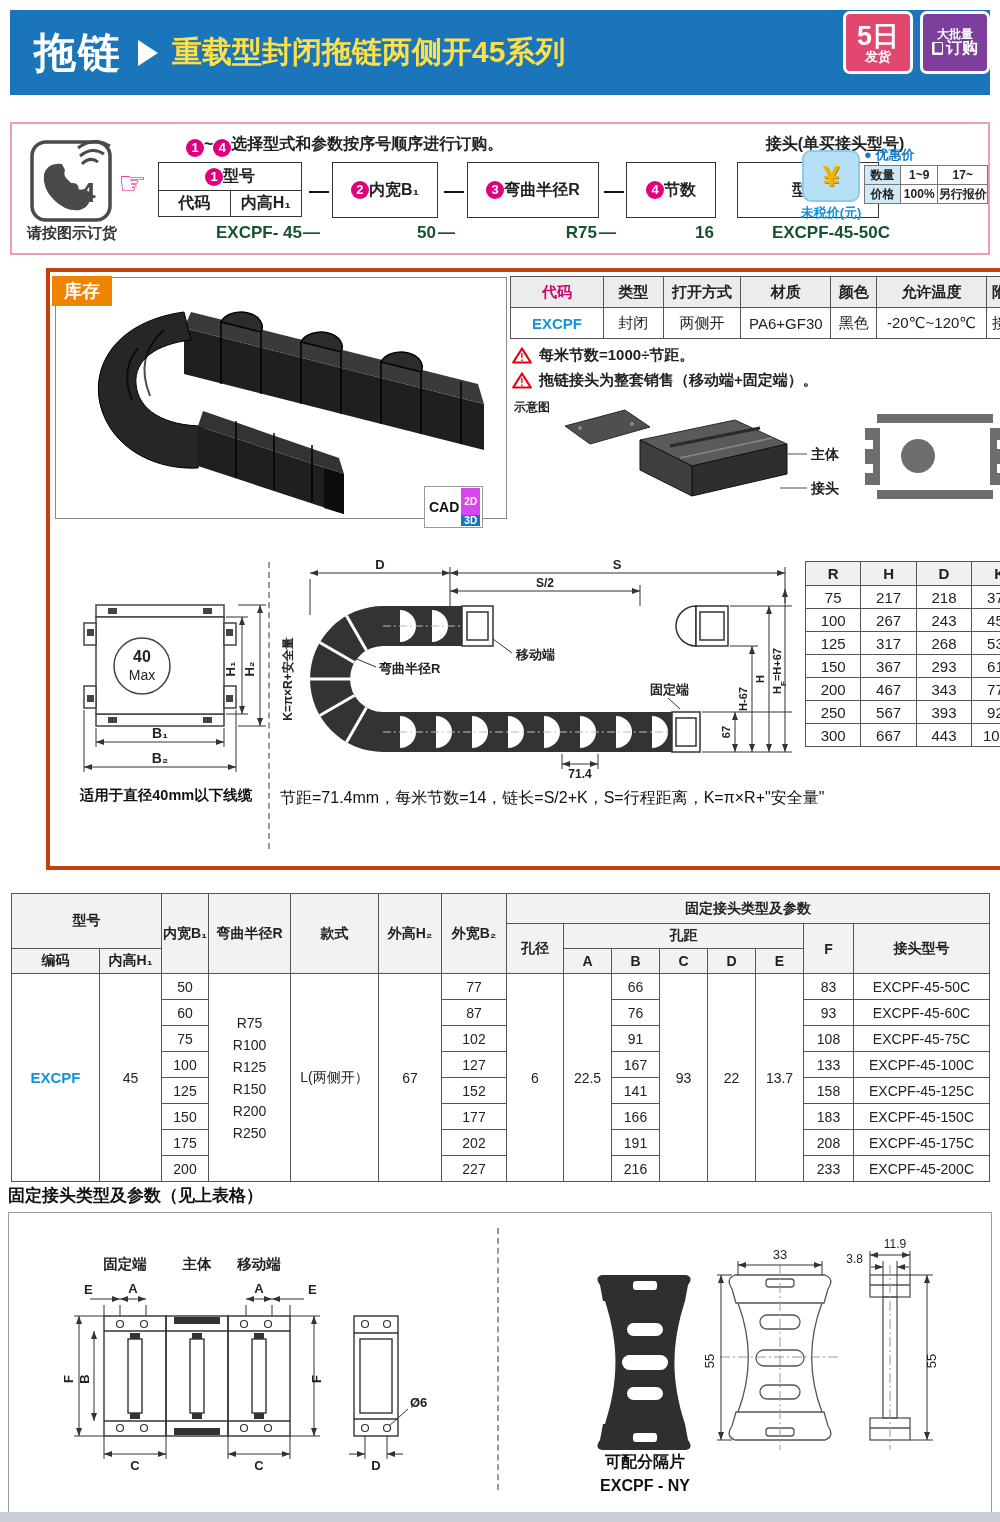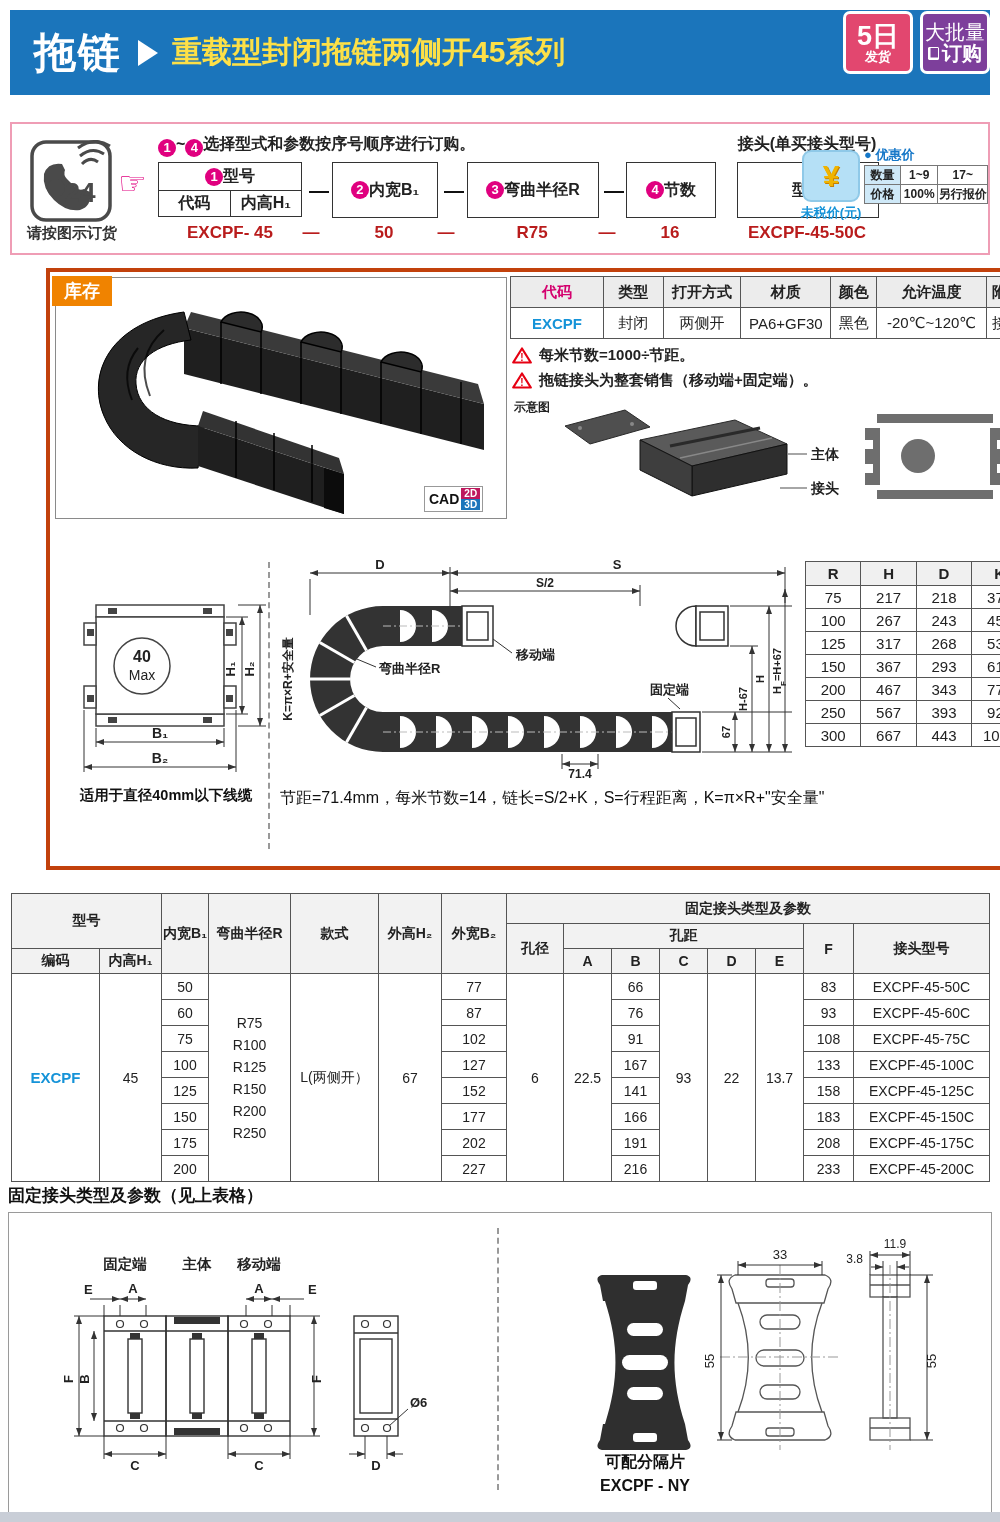--- a/index.html
+++ b/index.html
@@ -19,7 +19,7 @@
   .badge-purple{left:920px;width:64px;background:#7d3f9b;}
   .b5-1{font-size:27px;font-weight:bold;}
   .b5-2{font-size:13px;font-weight:bold;}
-  .bb-1{font-size:20px;font-weight:normal;}
+  .bb-1{font-size:12px;font-weight:bold;}
   .bb-2{font-size:20px;font-weight:bold;display:flex;align-items:center;gap:3px;}
   .sheet-ic{display:inline-block;width:9px;height:11px;border:1.5px solid #fff;border-radius:1px;background:#7d3f9b;box-shadow:2px -2px 0 -0.5px #fff inset;}
   

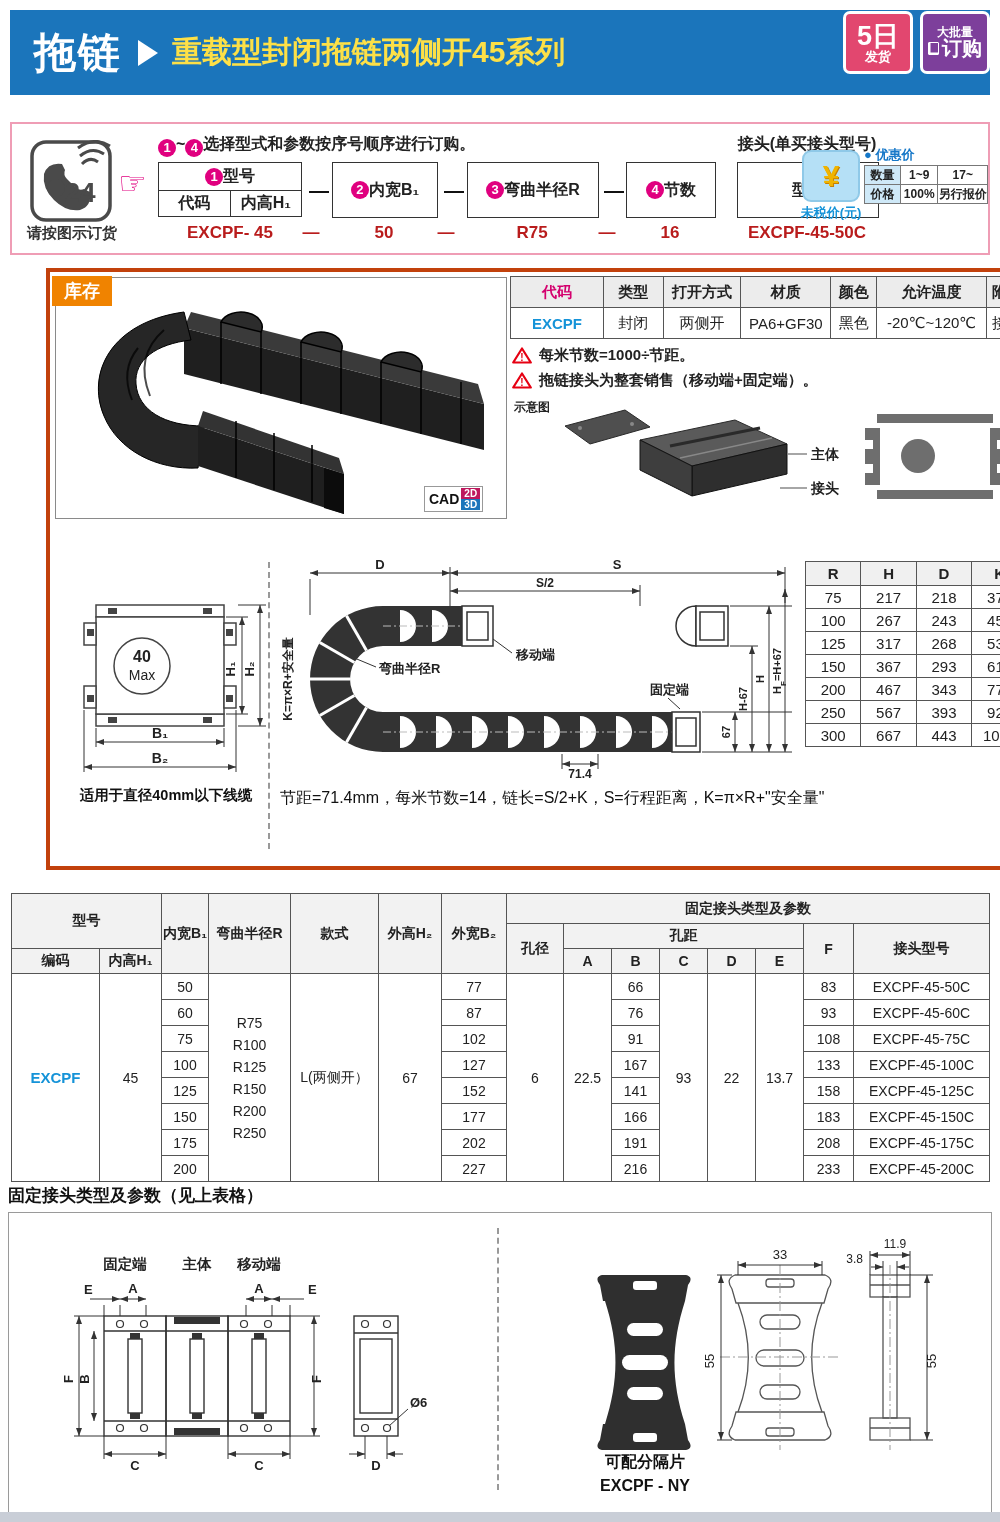--- a/index.html
+++ b/index.html
@@ -20,7 +20,7 @@
   .b5-1{font-size:27px;font-weight:bold;}
   .b5-2{font-size:13px;font-weight:bold;}
   .bb-1{font-size:12px;font-weight:bold;}
-  .bb-2{font-size:20px;font-weight:bold;display:flex;align-items:center;gap:3px;}
+  .bb-2{font-size:16px;font-weight:bold;display:flex;align-items:center;gap:3px;}
   .sheet-ic{display:inline-block;width:9px;height:11px;border:1.5px solid #fff;border-radius:1px;background:#7d3f9b;box-shadow:2px -2px 0 -0.5px #fff inset;}
   
   .orderbox{left:10px;top:122px;width:976px;height:129px;border:2px solid #ef9db5;background:#fff;}

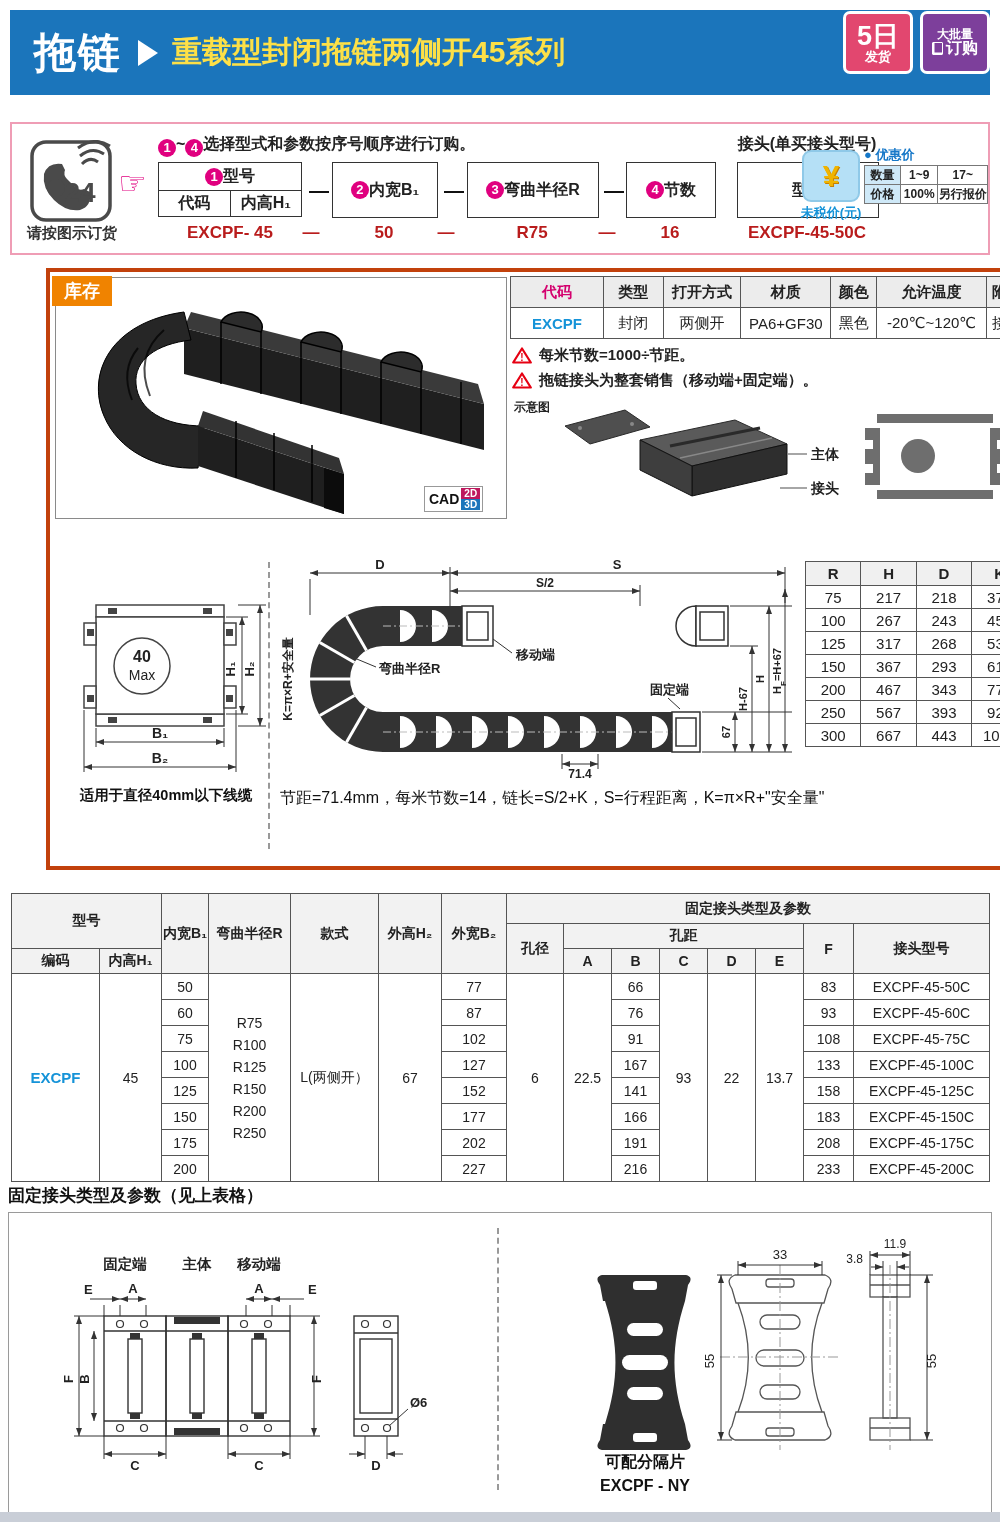--- a/index.html
+++ b/index.html
@@ -27,7 +27,7 @@
   .caption-sm{font-size:15px;font-weight:bold;color:#333;text-align:center;}
   .circ{display:inline-block;width:18px;height:18px;border-radius:50%;background:#e0007f;color:#fff;
         font-size:13px;font-weight:bold;line-height:18px;text-align:center;vertical-align:-3px;}
-  .inst{font-size:16px;font-weight:bold;color:#222;}
+  .inst{font-size:16px;font-weight:bold;color:#222;margin-left:28px;}
   .obox{border:1.5px solid #333;background:#fff;display:flex;align-items:center;justify-content:center;
         font-size:16px;font-weight:bold;}
   .odash{font-size:20px;font-weight:bold;color:#111;}

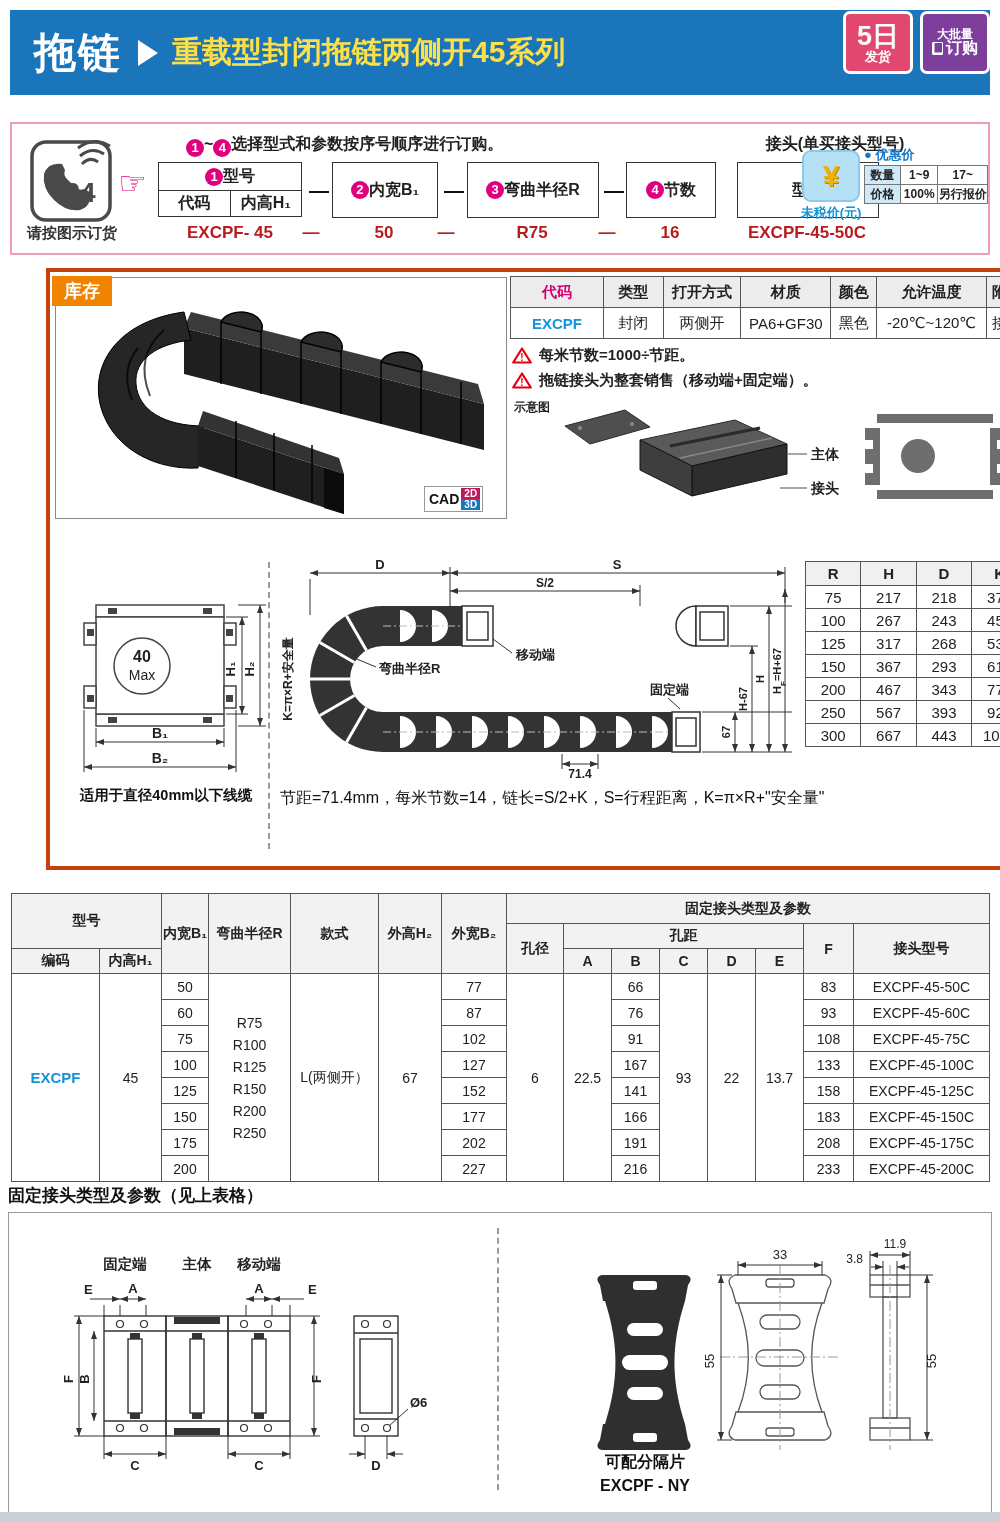--- a/index.html
+++ b/index.html
@@ -31,7 +31,7 @@
   .obox{border:1.5px solid #333;background:#fff;display:flex;align-items:center;justify-content:center;
         font-size:16px;font-weight:bold;}
   .odash{font-size:20px;font-weight:bold;color:#111;}
-  .oval{color:#b91c1c;font-size:17px;font-weight:bold;text-align:center;}
+  .oval{color:#14532d;font-size:17px;font-weight:bold;text-align:right;}
   .ptbl td{border:1.5px solid #777;font-size:12px;font-weight:bold;height:18px;}
   .ptbl .lab{background:#cfe9f8;}
   .yen-tile{width:54px;height:48px;background:#b5e0f6;border:2px solid #8fc9e8;border-radius:9px;

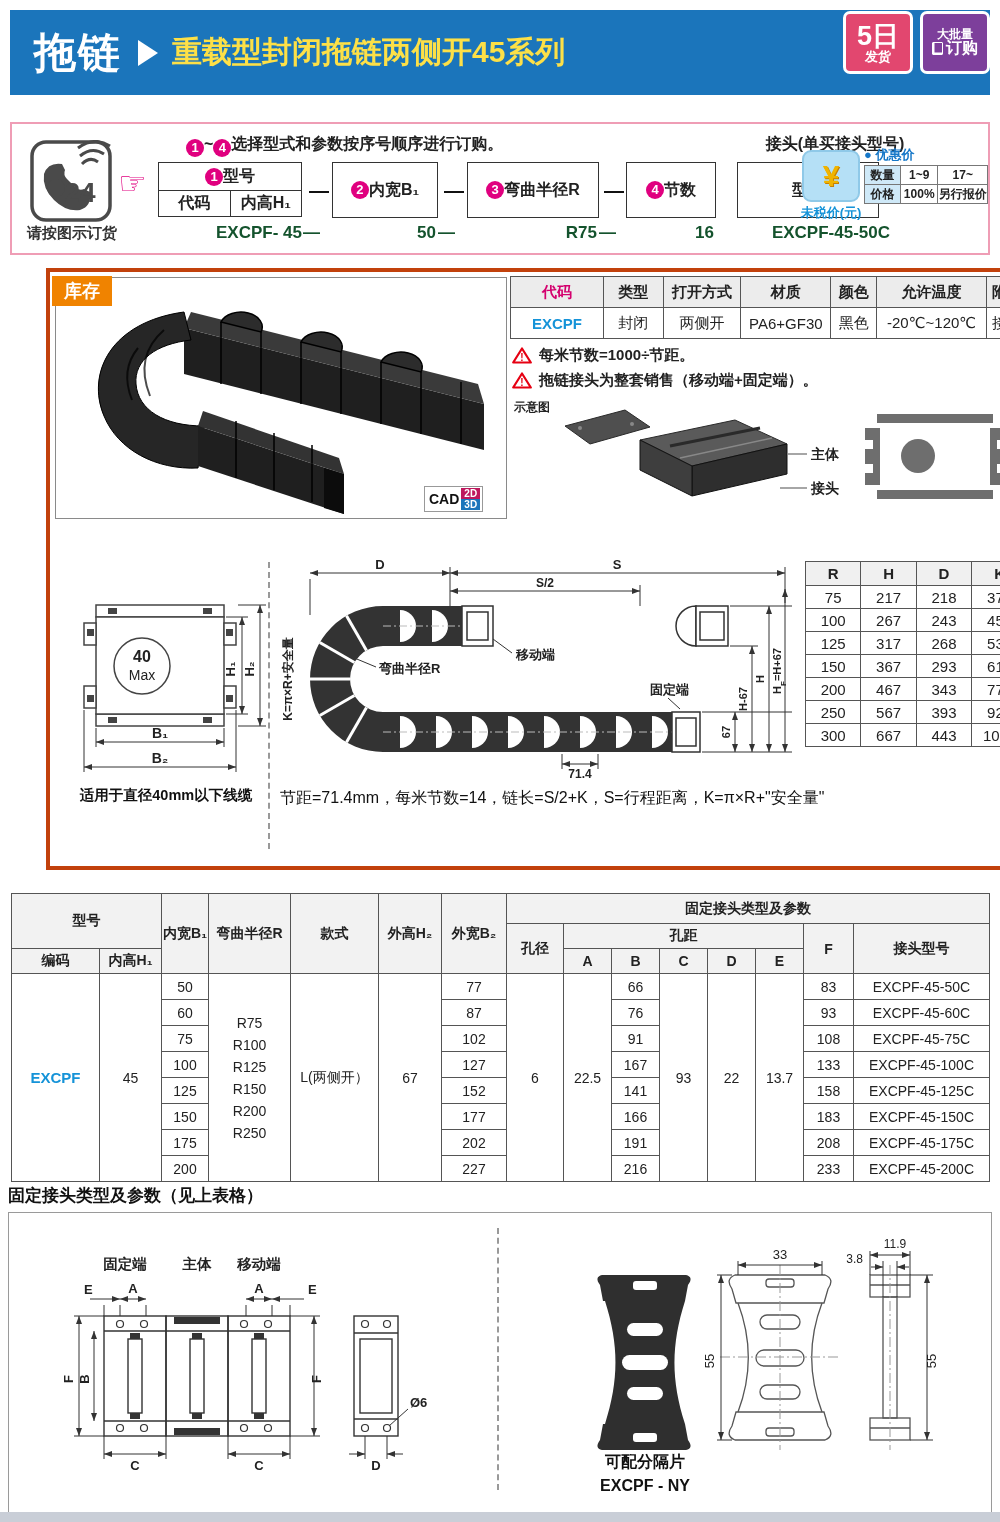--- a/index.html
+++ b/index.html
@@ -45,7 +45,7 @@
   .stock{left:-4px;top:-2px;background:#f08300;color:#fff;font-size:18px;font-weight:bold;padding:3px 12px;}
   .cadbadge{left:368px;top:208px;display:flex;align-items:center;border:1px solid #999;background:#fff;padding:1px 2px;}
   .cad-t{font-size:14px;font-weight:bold;color:#111;padding:0 2px;}
-  .cad-2d{background:#be185d;color:#fff;font-size:10px;font-weight:bold;padding:0 3px;display:block;}
+  .cad-2d{background:#d946ef;color:#fff;font-size:10px;font-weight:bold;padding:8px 3px;display:block;}
   .cad-3d{background:#1b75bb;color:#fff;font-size:10px;font-weight:bold;padding:0 3px;display:block;}
   .spectbl{left:460px;top:4px;}
   .spectbl td{height:30px;font-size:15px;}

